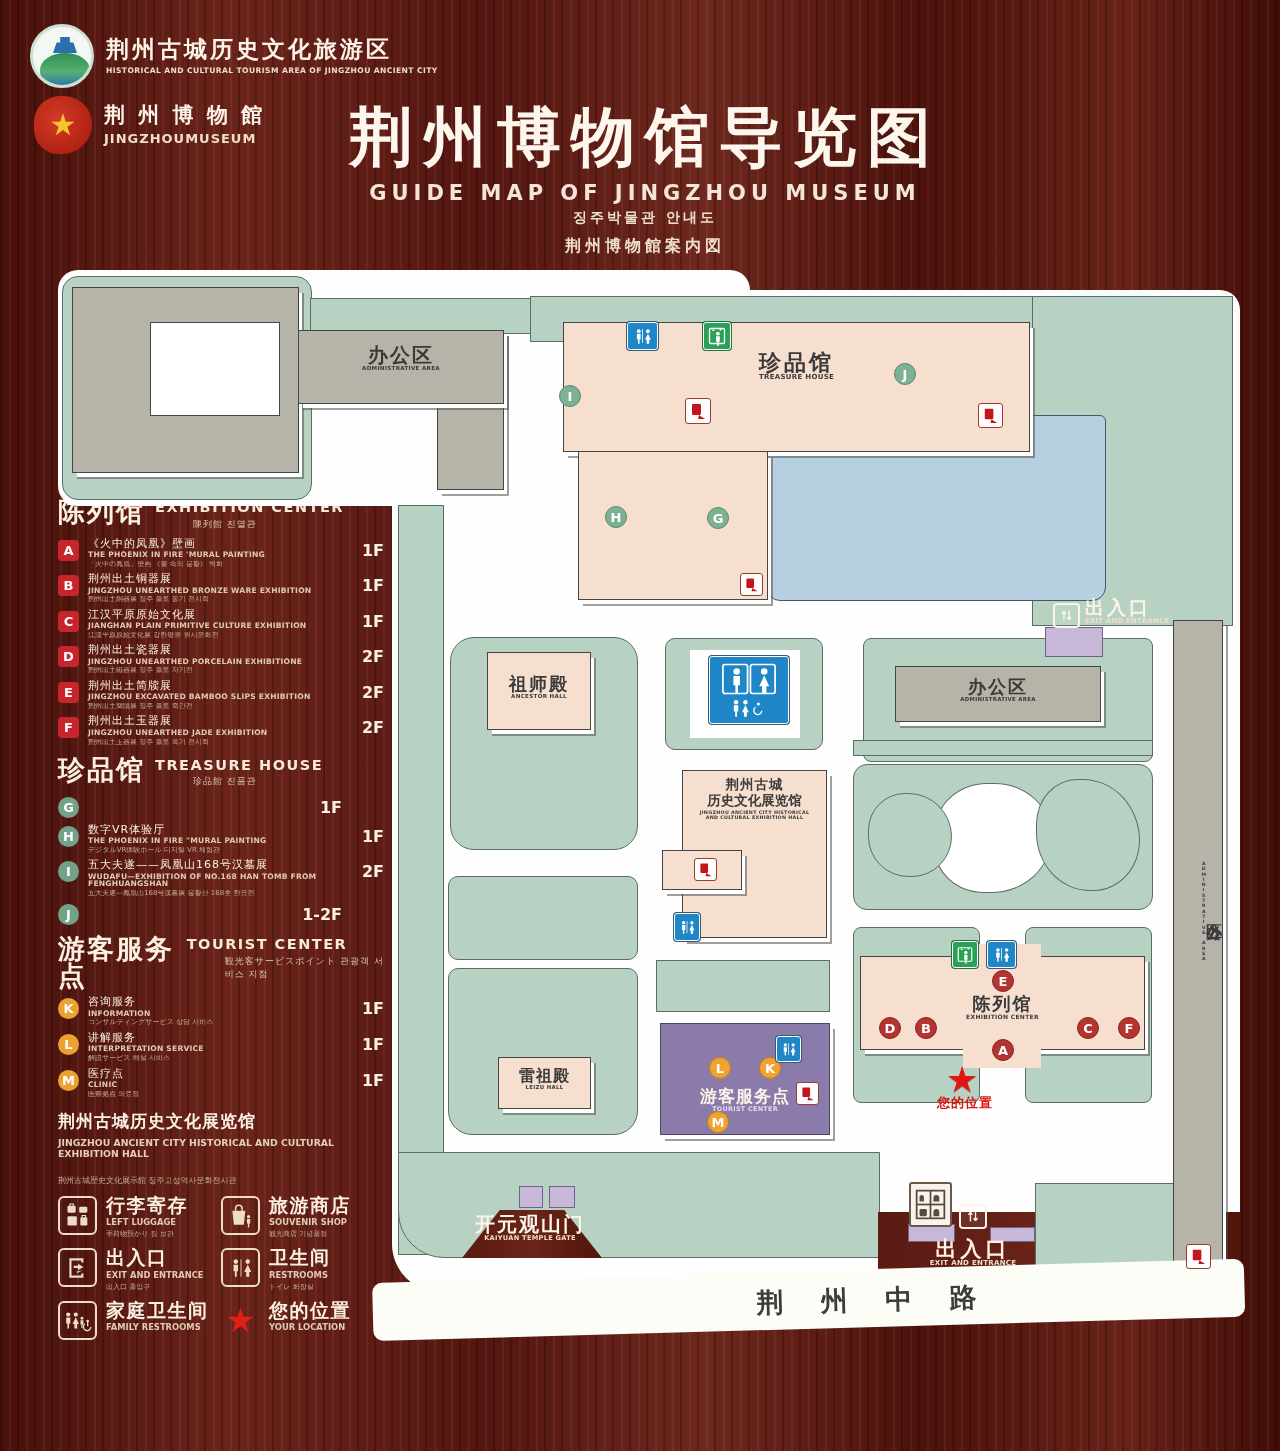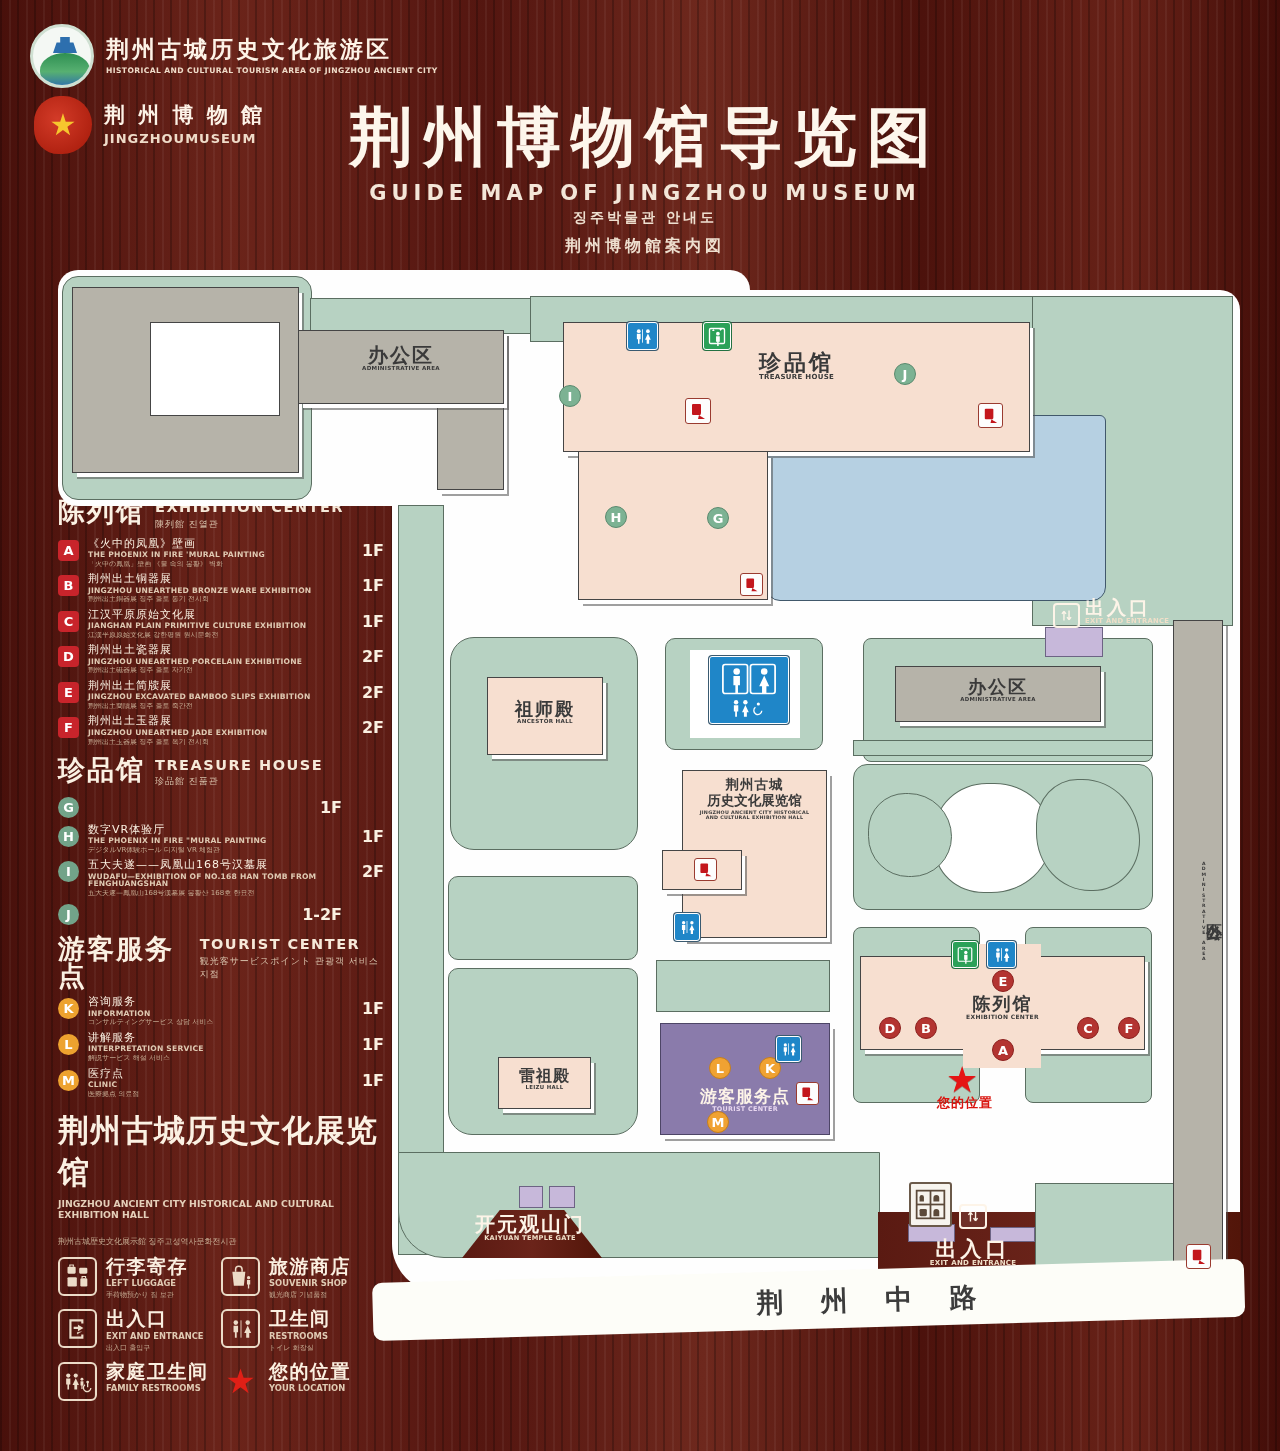--- a/index.html
+++ b/index.html
@@ -30,7 +30,7 @@
   .sec-zh{font-size:27px;font-weight:800;letter-spacing:2px;color:#fbf1e3;line-height:1;}
   .sec-en{display:flex;flex-direction:column;padding-top:2px;}
   .sec-en b{font-size:14.5px;letter-spacing:1.5px;color:#f6e9d9;line-height:1;}
-  .sec-en i{font-style:normal;font-size:9px;color:#d9c3ac;margin-top:3px;letter-spacing:1px;}
+  .sec-en i{font-style:normal;font-size:9px;color:#d9c3ac;margin-top:3px;letter-spacing:1px;padding-left:38px;}
   .leg-item{display:grid;grid-template-columns:30px 1fr 42px;align-items:start;margin-bottom:5.5px;}
   .badge{width:21px;height:21px;display:flex;align-items:center;justify-content:center;color:#fff;font-weight:800;font-size:13px;margin-top:2px;}
   .b-red{background:#c8242b;border-radius:4px;}

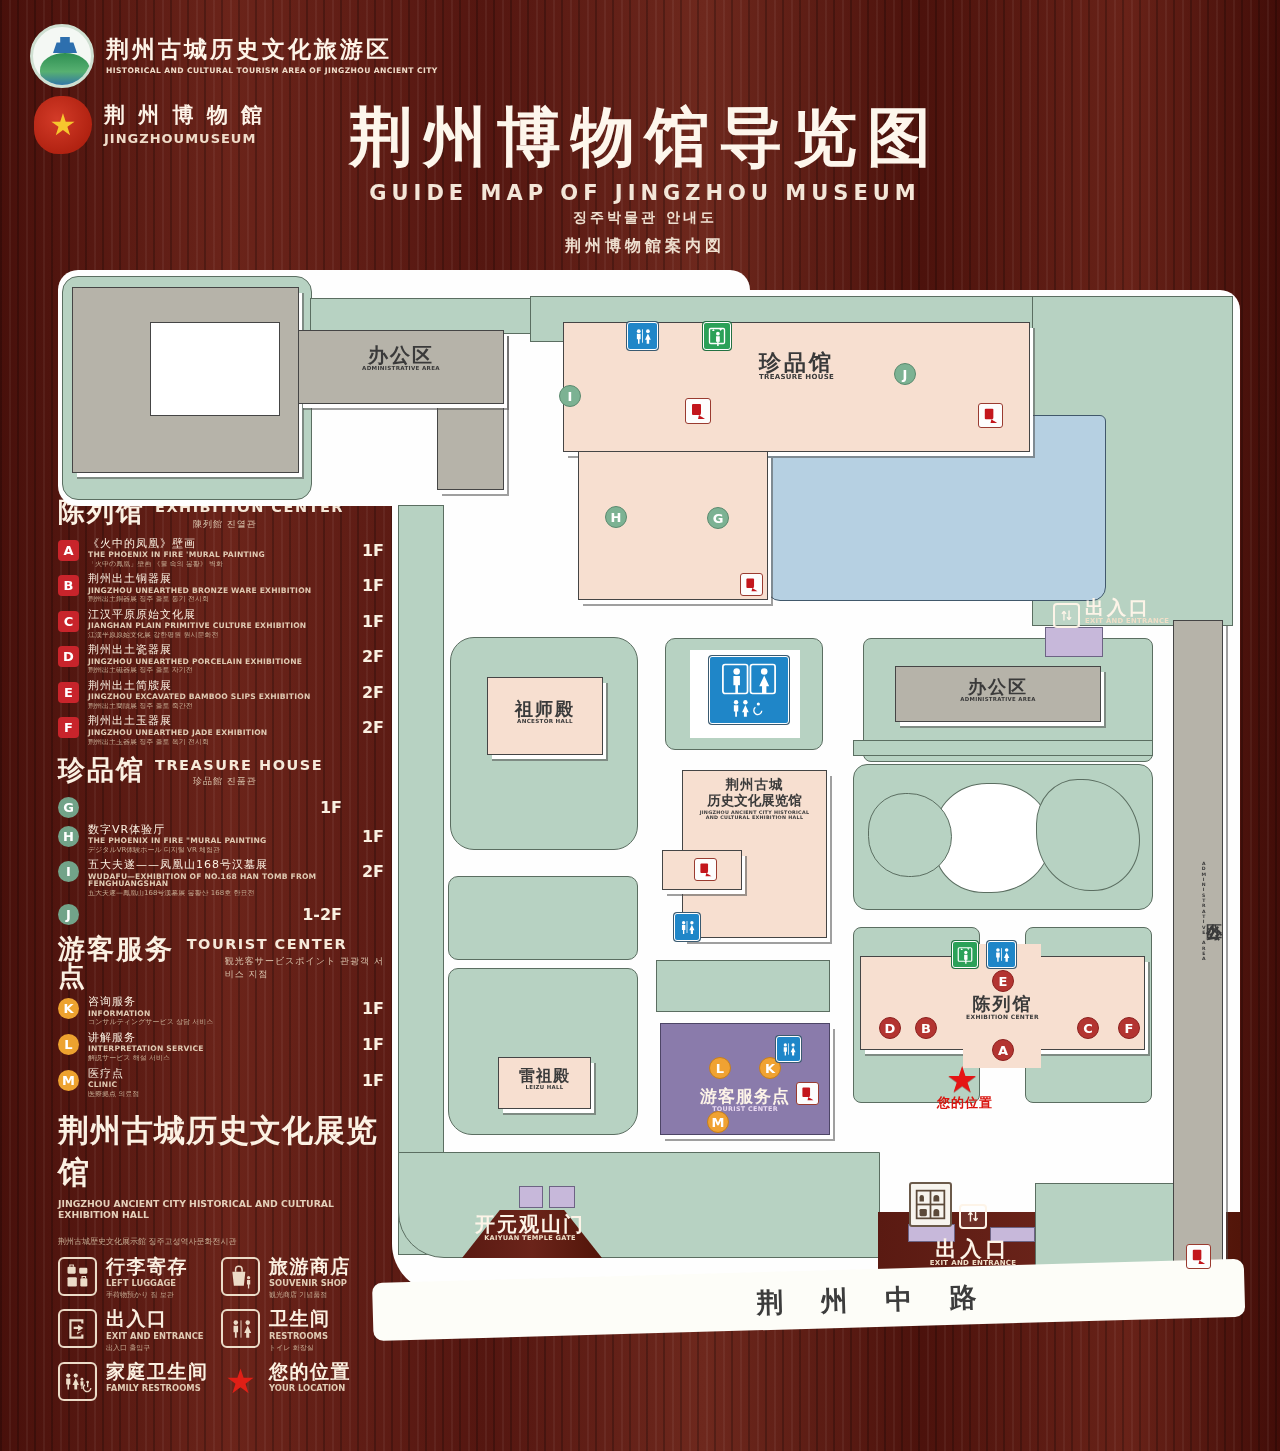--- a/index.html
+++ b/index.html
@@ -165,7 +165,7 @@
   </div>
   <div class="abs bld bld-pink" style="left:578px;top:452px;width:190px;height:148px;border-top:none;z-index:4;"></div>
 
-  <div class="abs bld bld-pink" style="left:487px;top:677px;width:116px;height:78px;z-index:4;">
+  <div class="abs bld bld-pink" style="left:487px;top:652px;width:104px;height:78px;z-index:4;">
     <div class="mlabel" style="left:0;right:0;top:22px;">
       <span style="font-size:18px;letter-spacing:2px;">祖师殿</span>
       <span class="en" style="font-size:5.6px;">ANCESTOR HALL</span>

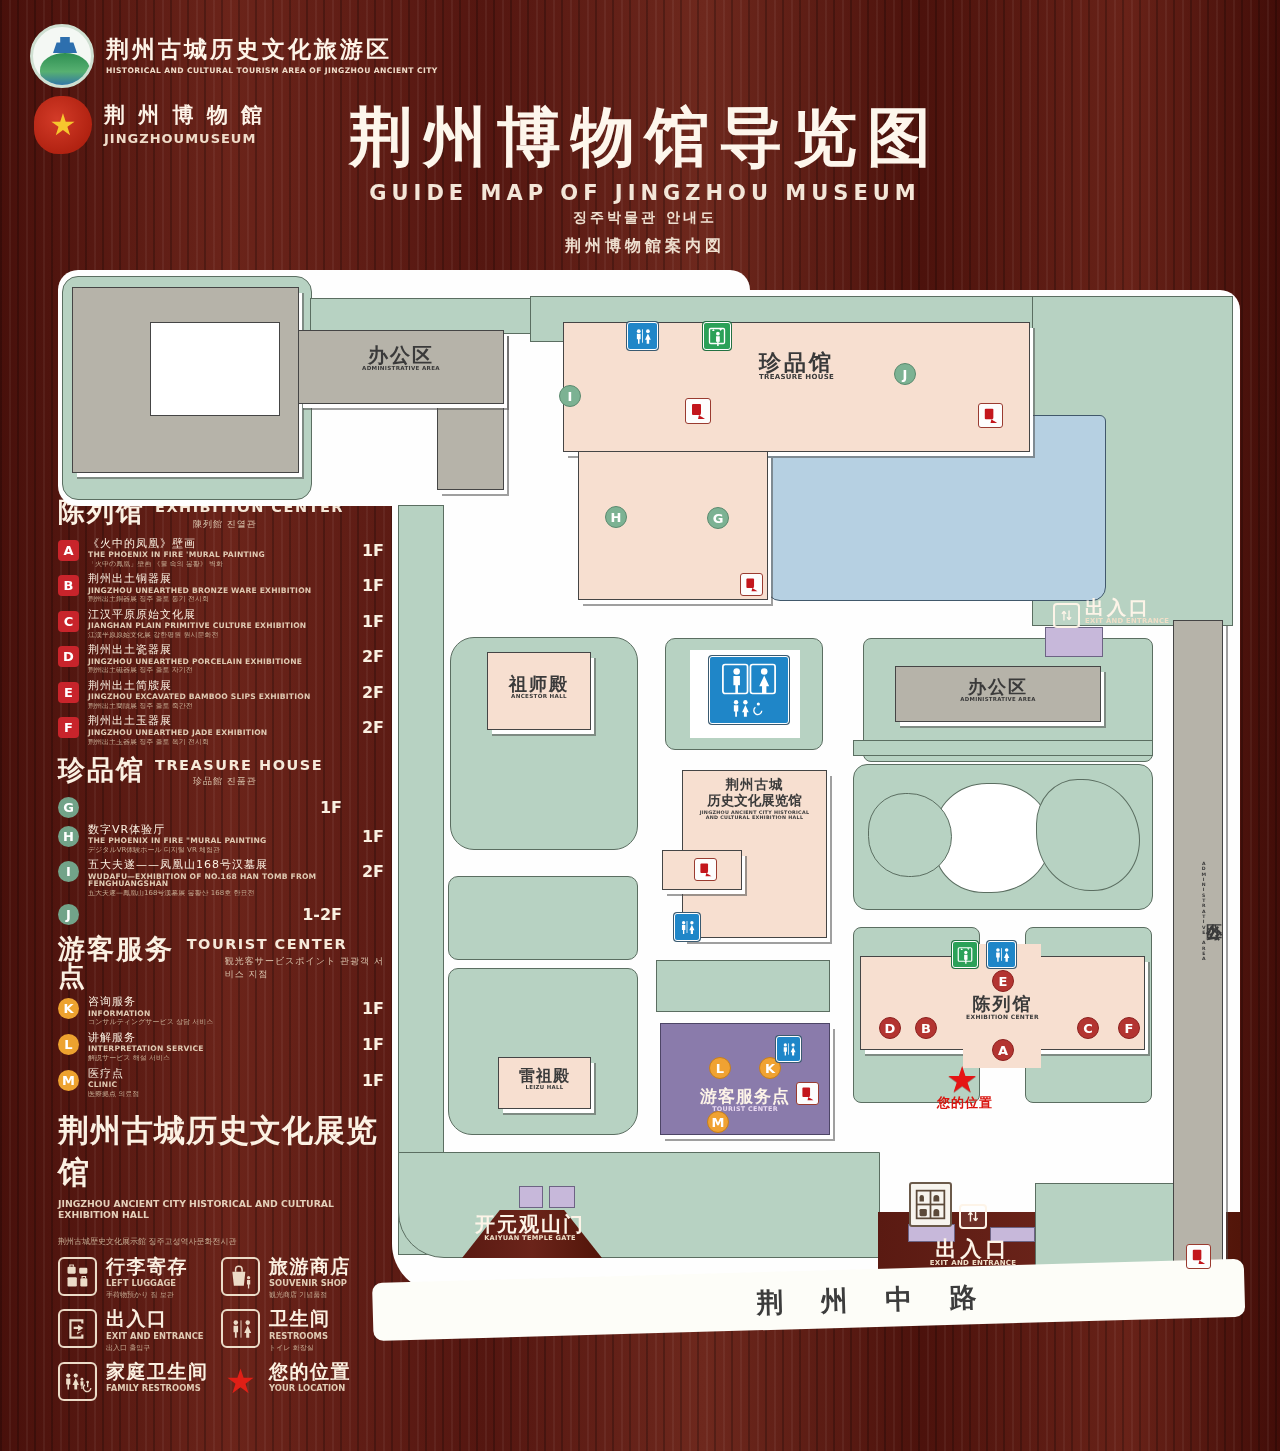--- a/index.html
+++ b/index.html
@@ -42,7 +42,7 @@
   .leg-txt .sub{display:block;font-size:7px;color:#c5ab92;margin-top:2px;white-space:nowrap;overflow:hidden;}
   .floor{font-size:16px;font-weight:800;color:#fbf0e1;text-align:right;padding-top:3px;}
   #hall-note{margin-top:12px;margin-bottom:10px;}
-  #hall-note .zh{font-size:31px;font-weight:800;color:#fbf1e3;letter-spacing:1px;}
+  #hall-note .zh{font-size:17px;font-weight:800;color:#fbf1e3;letter-spacing:1px;}
   #hall-note .en{font-size:9.3px;font-weight:700;color:#e4cfb9;margin-top:4px;}
   #hall-note .sub{font-size:8px;color:#c5ab92;margin-top:16px;}
   #icon-grid{display:grid;grid-template-columns:163px 163px;row-gap:9px;}

